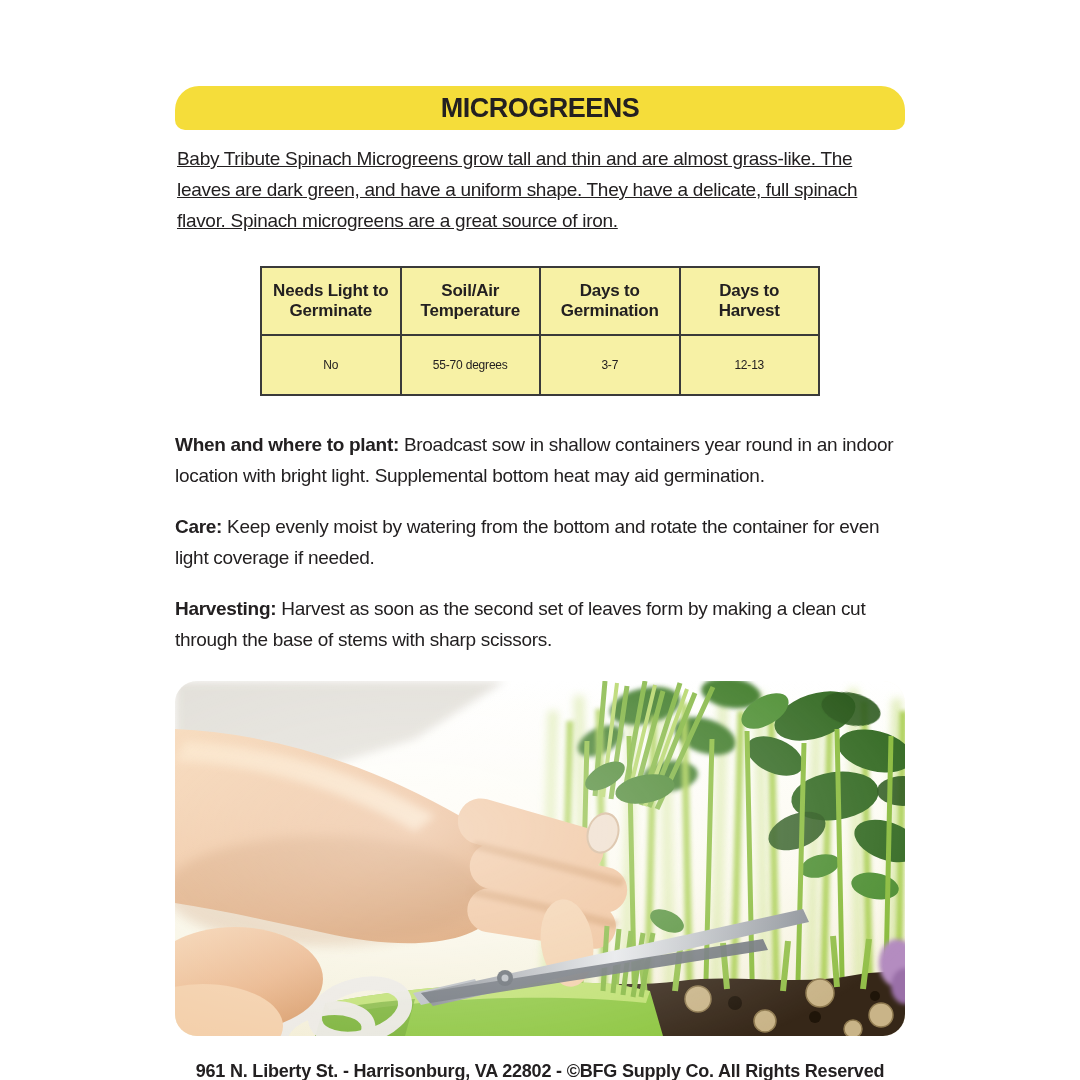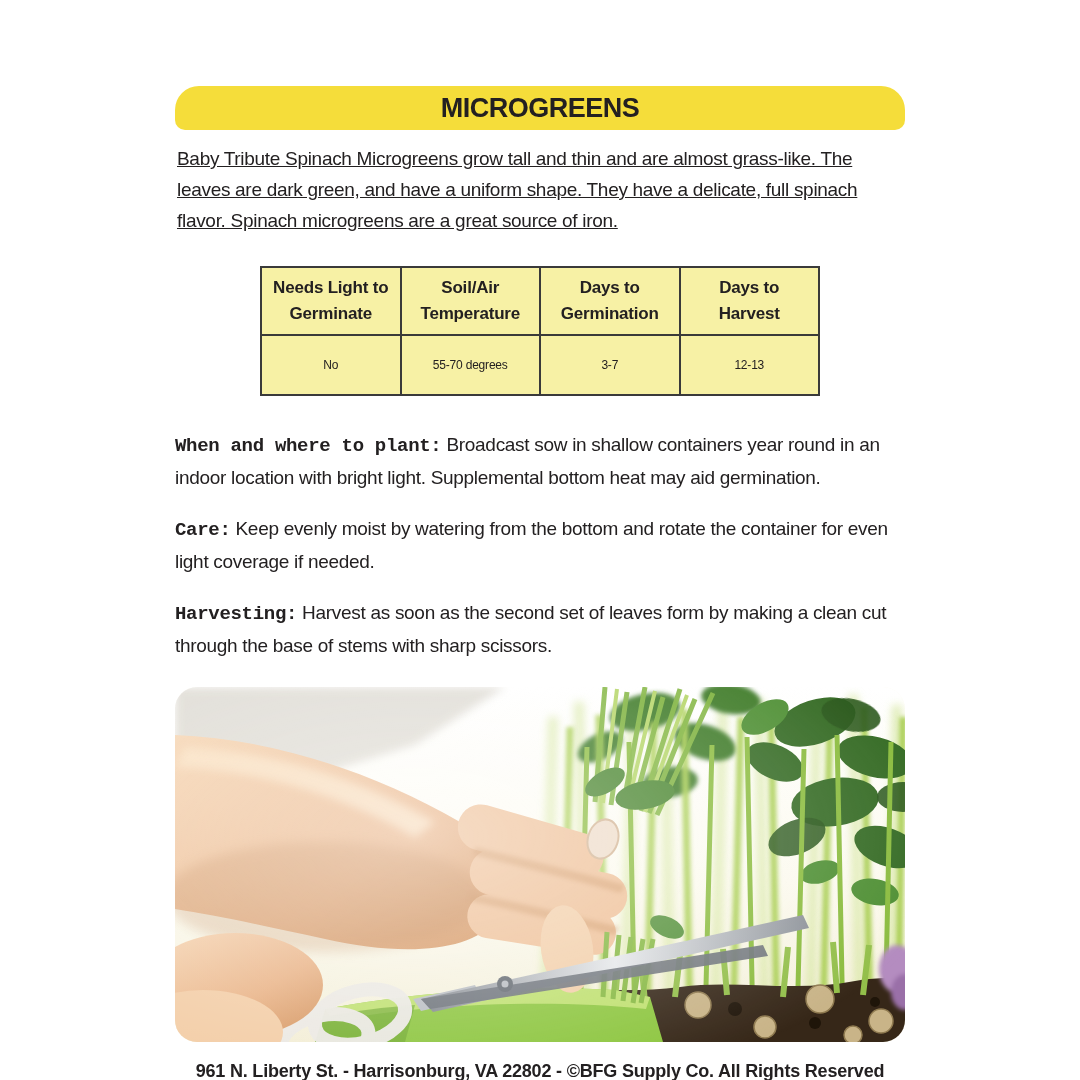--- a/index.html
+++ b/index.html
@@ -56,7 +56,7 @@
   table.info th {
     height: 68px;
     font-size: 17px;
-    line-height: 26px;
+    line-height: 20px;
     font-weight: 700;
     padding: 0 8px;
     letter-spacing: -0.2px;

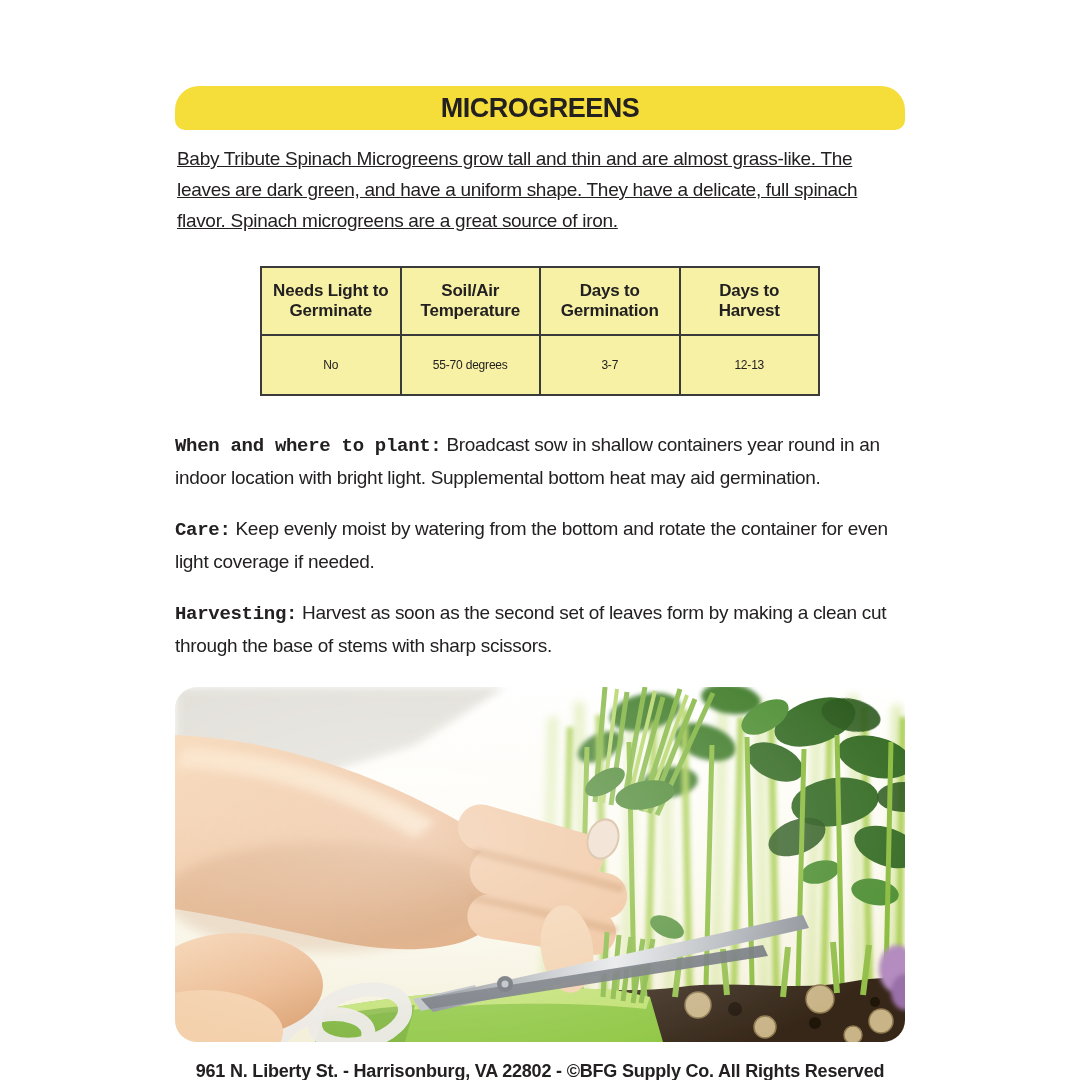--- a/index.html
+++ b/index.html
@@ -74,7 +74,7 @@
     letter-spacing: -0.3px;
   }
   .section.first { margin-top: 33px; }
-  .section b { font-weight: 700; font-family: Liberation Mono, monospace; }
+  .section b { font-weight: 700; }
   
   .photo {
     margin-top: 26px;

